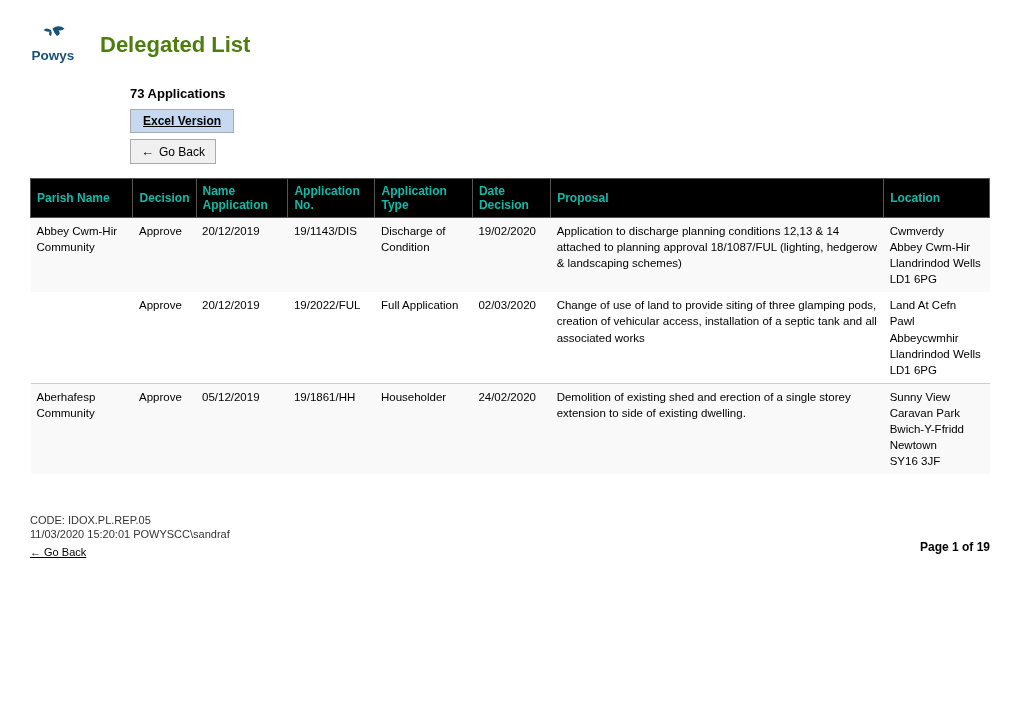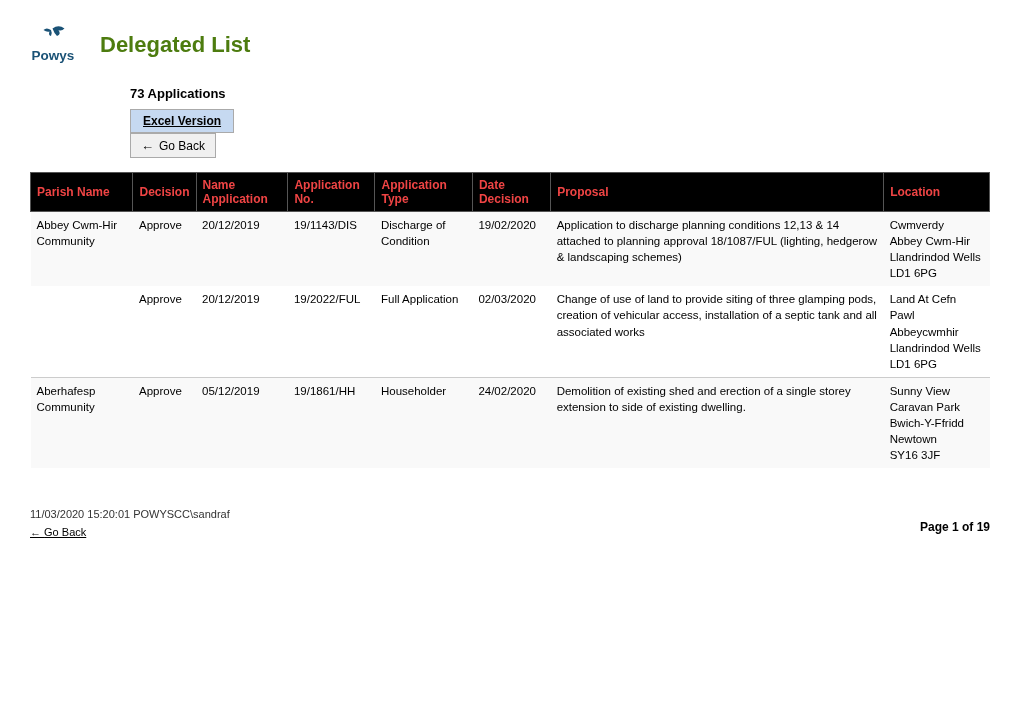--- a/index.html
+++ b/index.html
@@ -166,7 +166,7 @@
 <div class="app-count">73 Applications</div>
 
 <div class="toolbar">
-  <div style="display:flex;flex-direction:column;align-items:flex-start;gap:0;">
+  <div style="display:flex;flex-direction:column;align-items:flex-start;gap:6px;">
     <button class="excel-btn">Excel Version</button>
     <button class="go-back-btn">
       <span class="arrow">←</span>

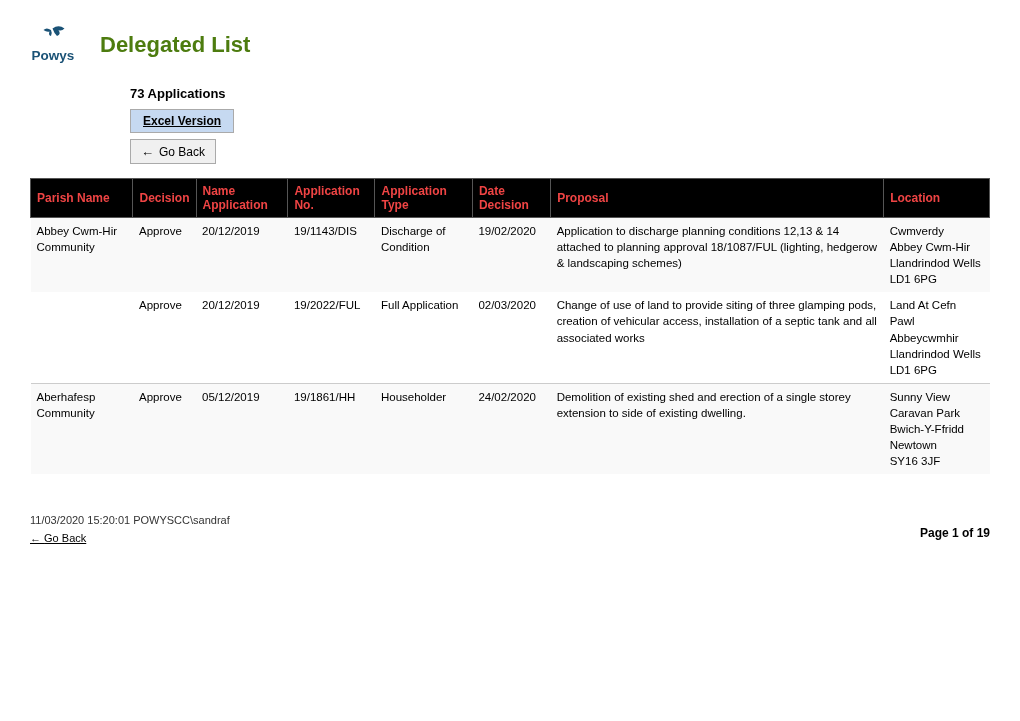--- a/index.html
+++ b/index.html
@@ -87,7 +87,7 @@
 
     thead tr {
       background: #000;
-      color: #ef4444;
+      color: #14b8a6;
     }
 
     thead th {

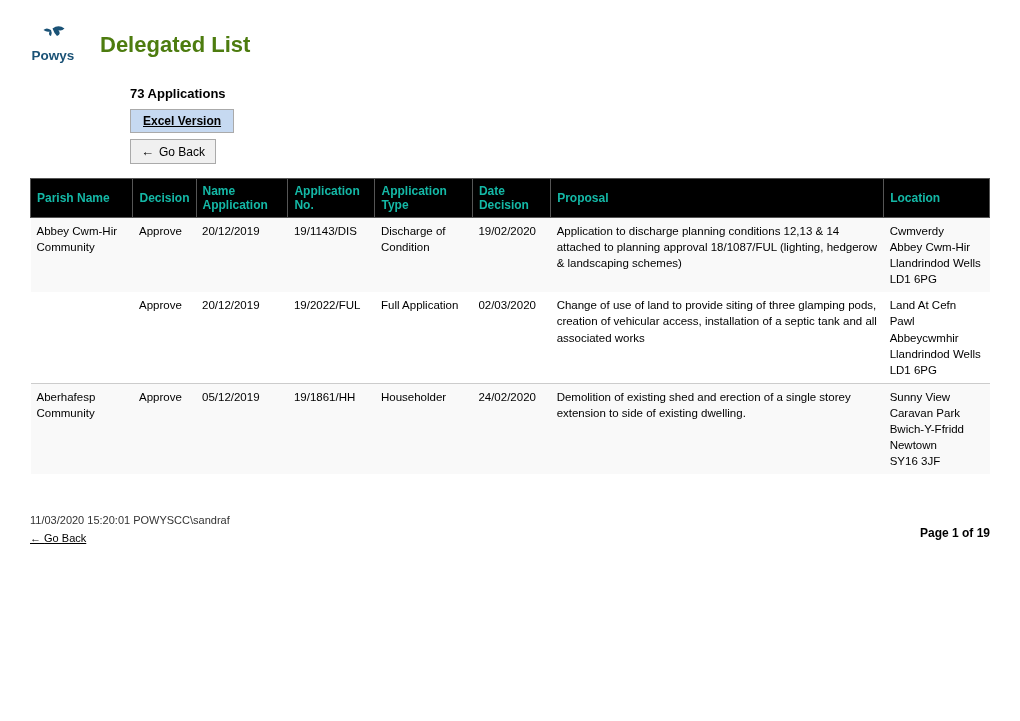--- a/index.html
+++ b/index.html
@@ -223,6 +223,7 @@
 </table>
 
 <div class="footer">
+  <div class="code-line">CODE: IDOX.PL.REP.05</div>
   <div class="code-line">11/03/2020 15:20:01 POWYSCC\sandraf</div>
   <div class="go-back-footer">
     <span>←</span>

